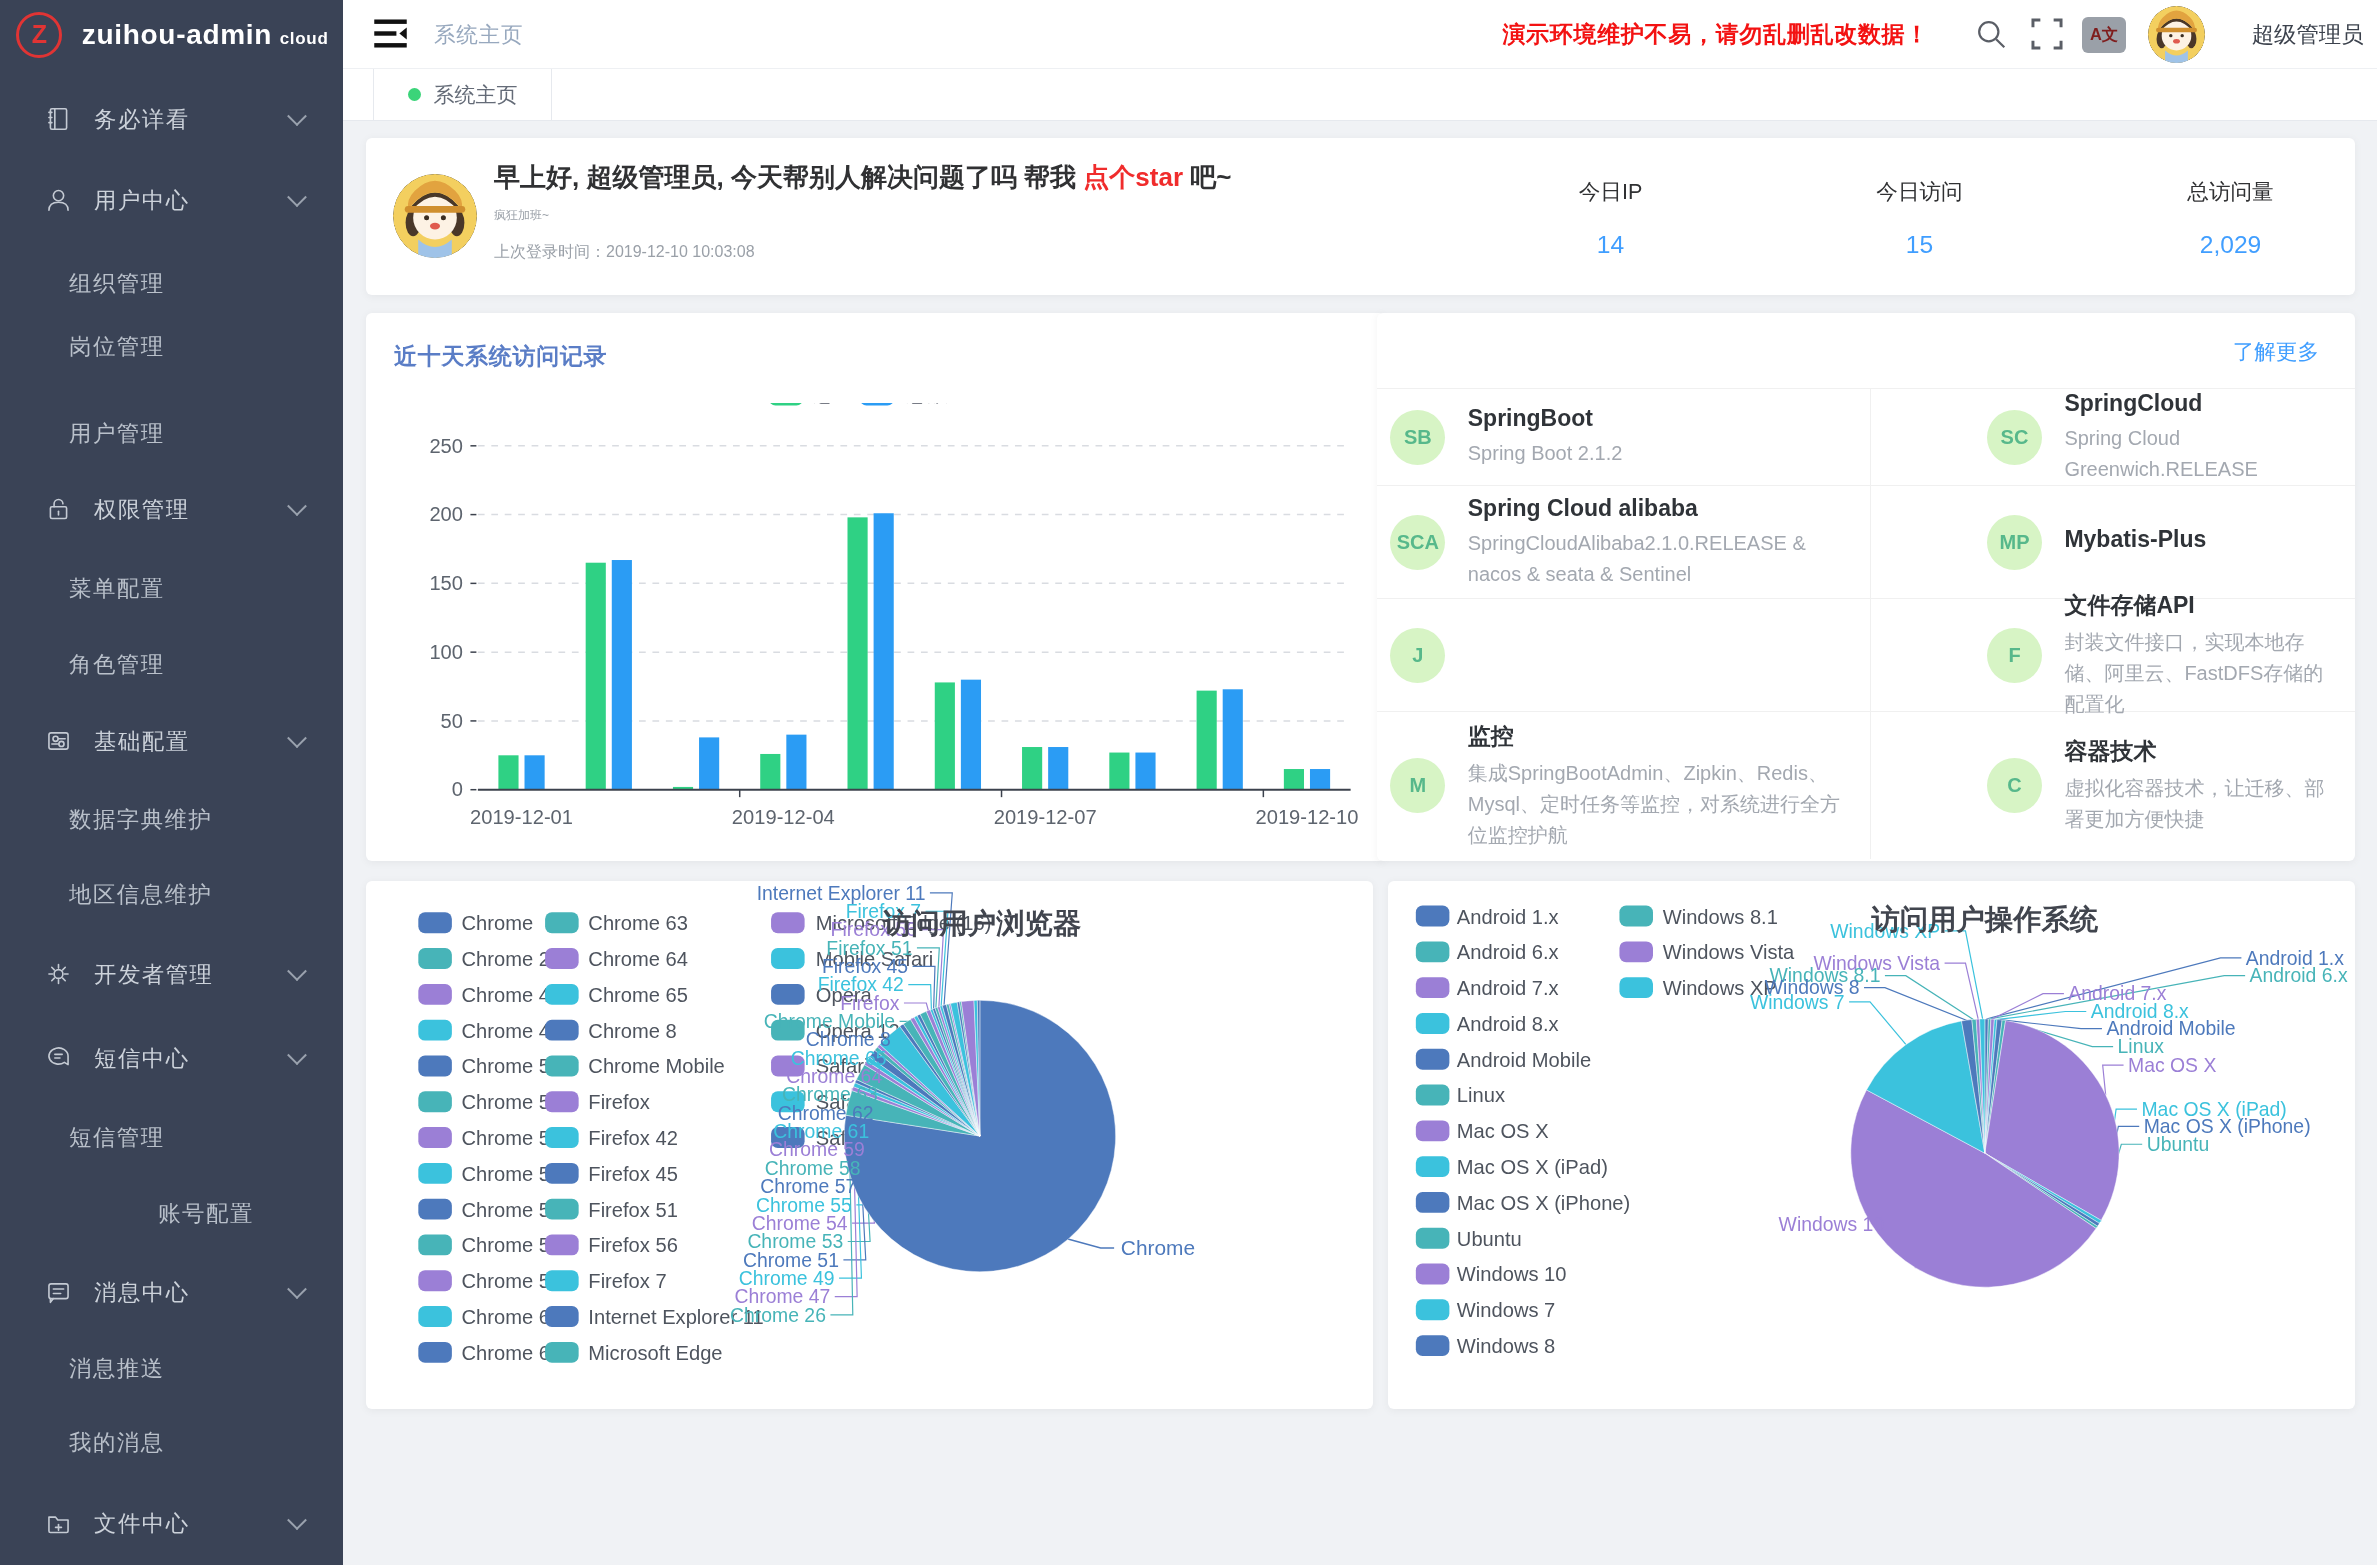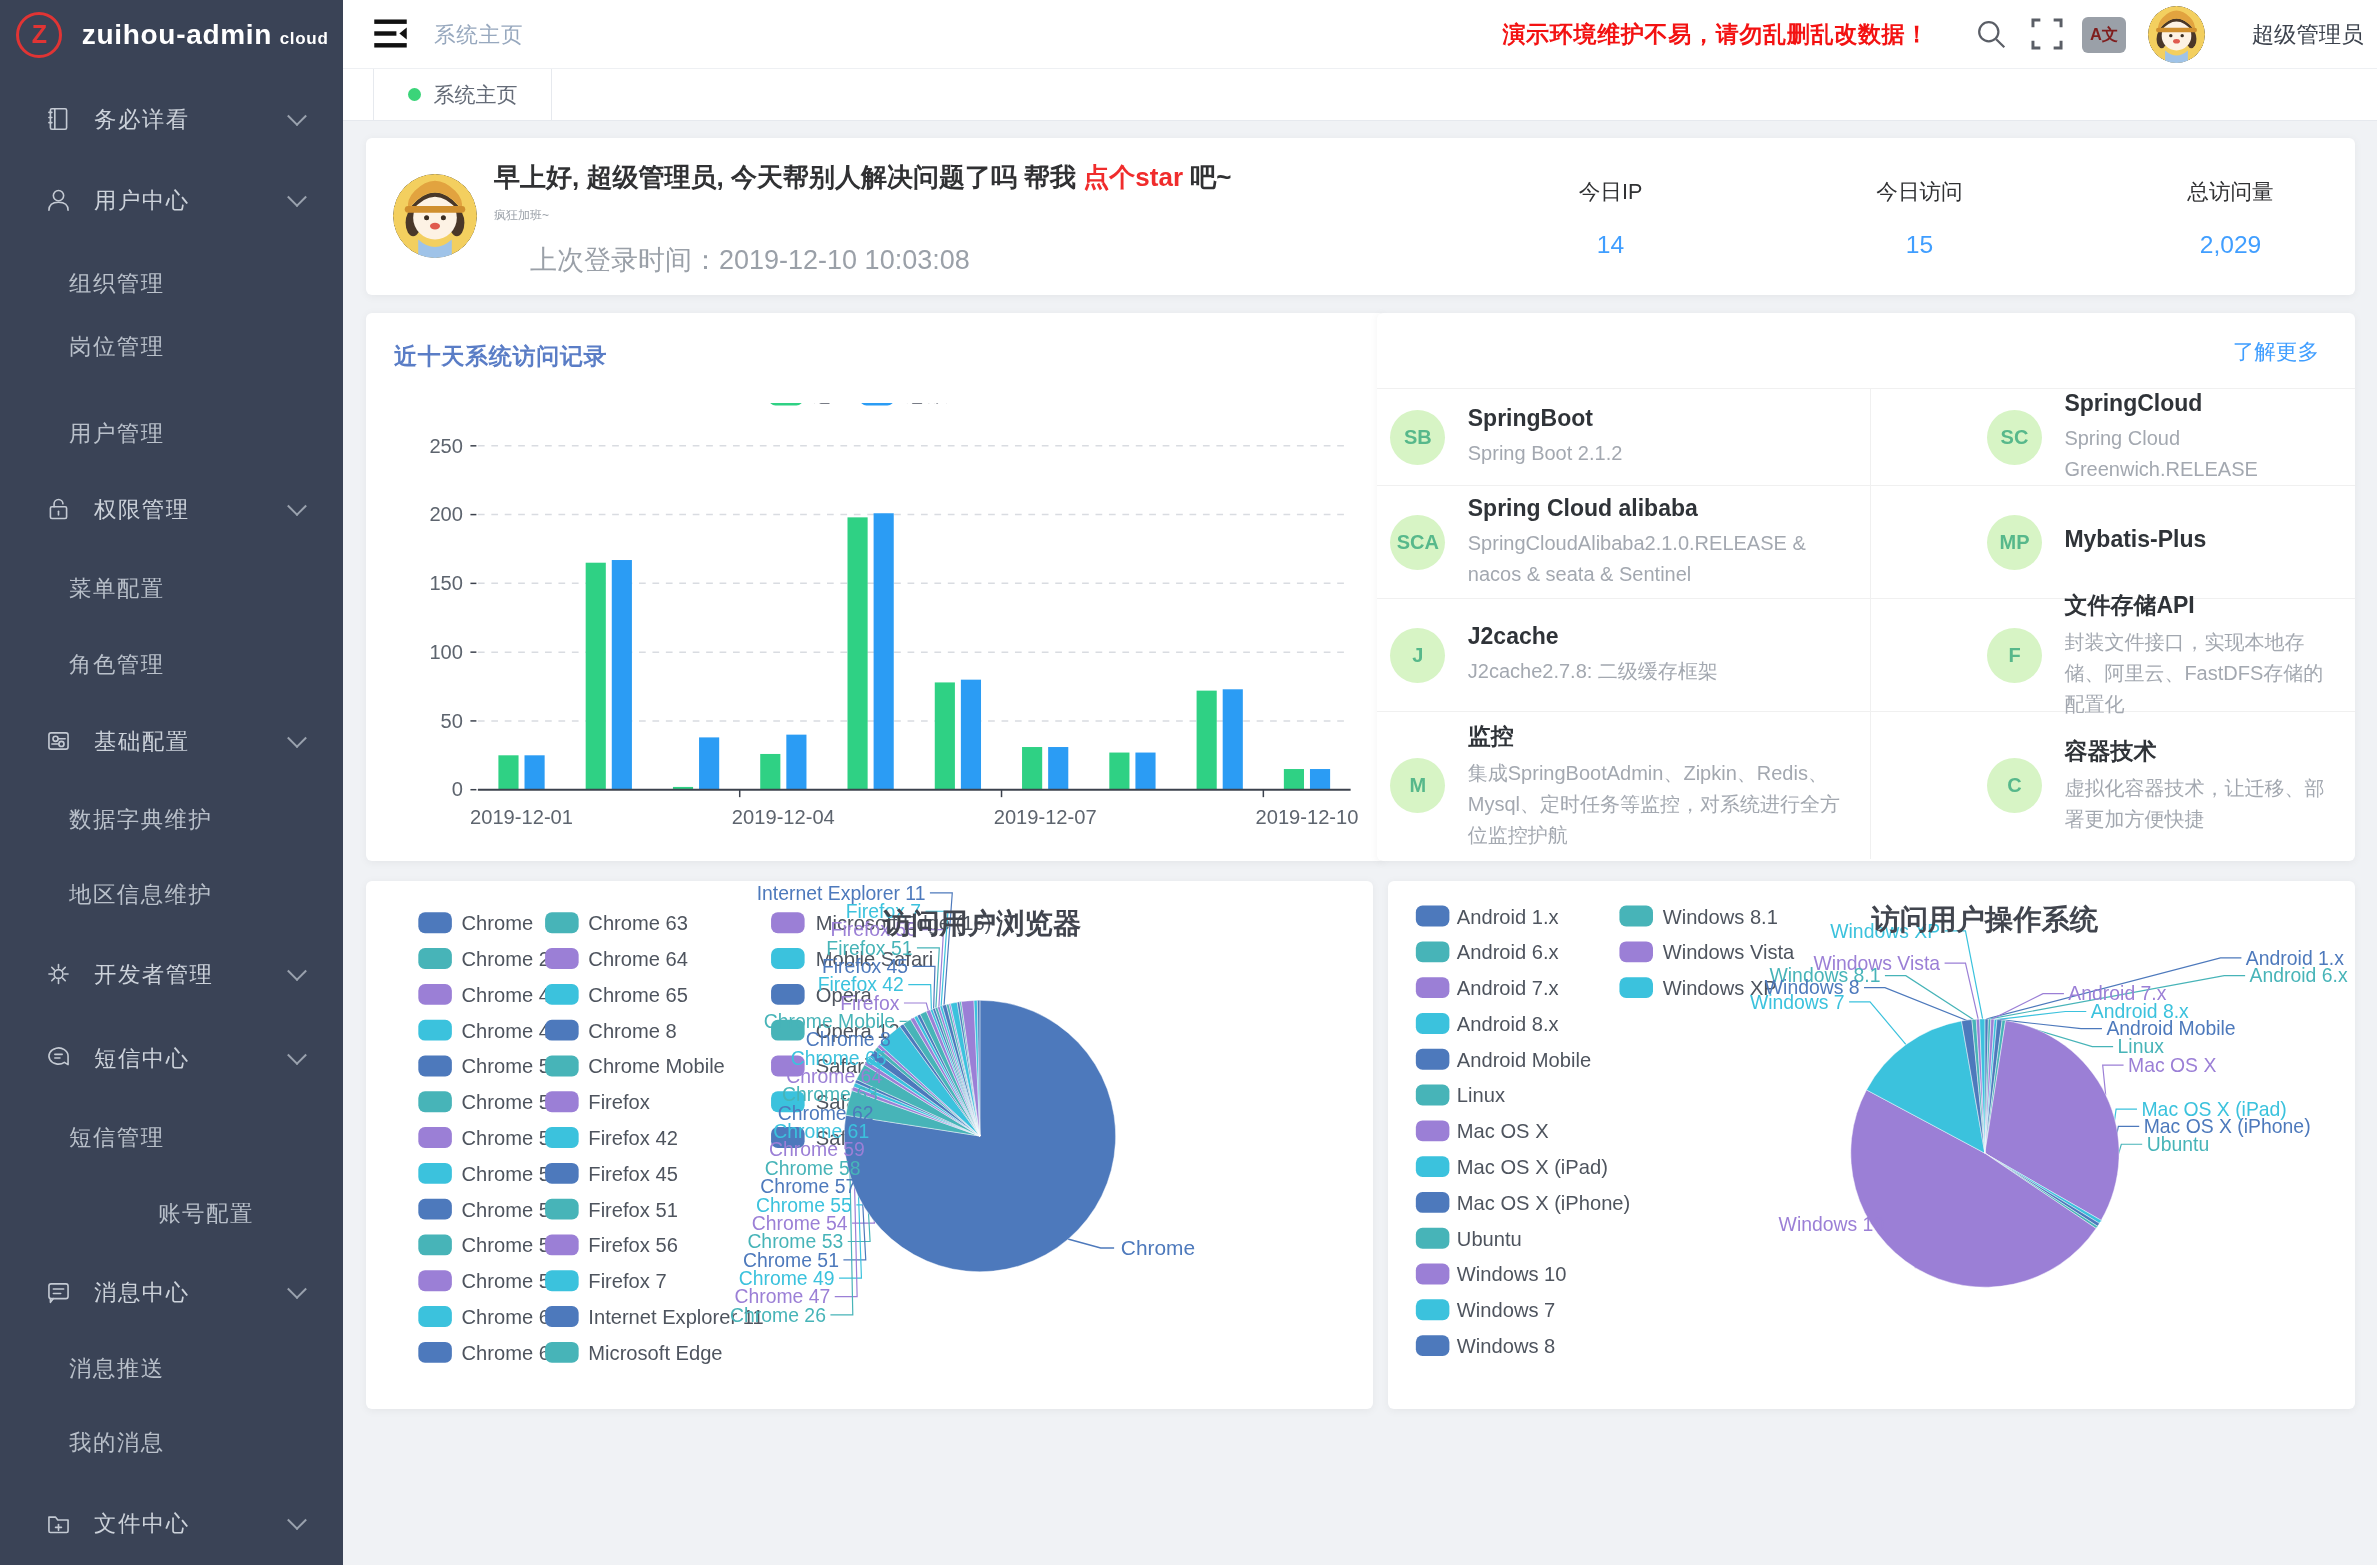--- a/index.html
+++ b/index.html
@@ -39,7 +39,7 @@
   #greet-title{position:absolute;left:128px;top:22.4px;font-size:26px;font-weight:bold;color:#303133;}
   #greet-title .star{color:#f02c2c;cursor:pointer;}
   #greet-mood{position:absolute;left:128px;top:69px;font-size:12px;color:#9aa0a8;}
-  #greet-login{position:absolute;left:128px;top:104px;font-size:27px;color:#9aa0a8;margin-left:36px;}
+  #greet-login{position:absolute;left:128px;top:104px;font-size:16px;color:#9aa0a8;}
   .stat{position:absolute;top:0;width:239px;text-align:center;}
   .stat .sl{margin-top:39px;font-size:21.6px;color:#303133;}
   .stat .sv{margin-top:25px;font-size:24.6px;color:#409eff;}

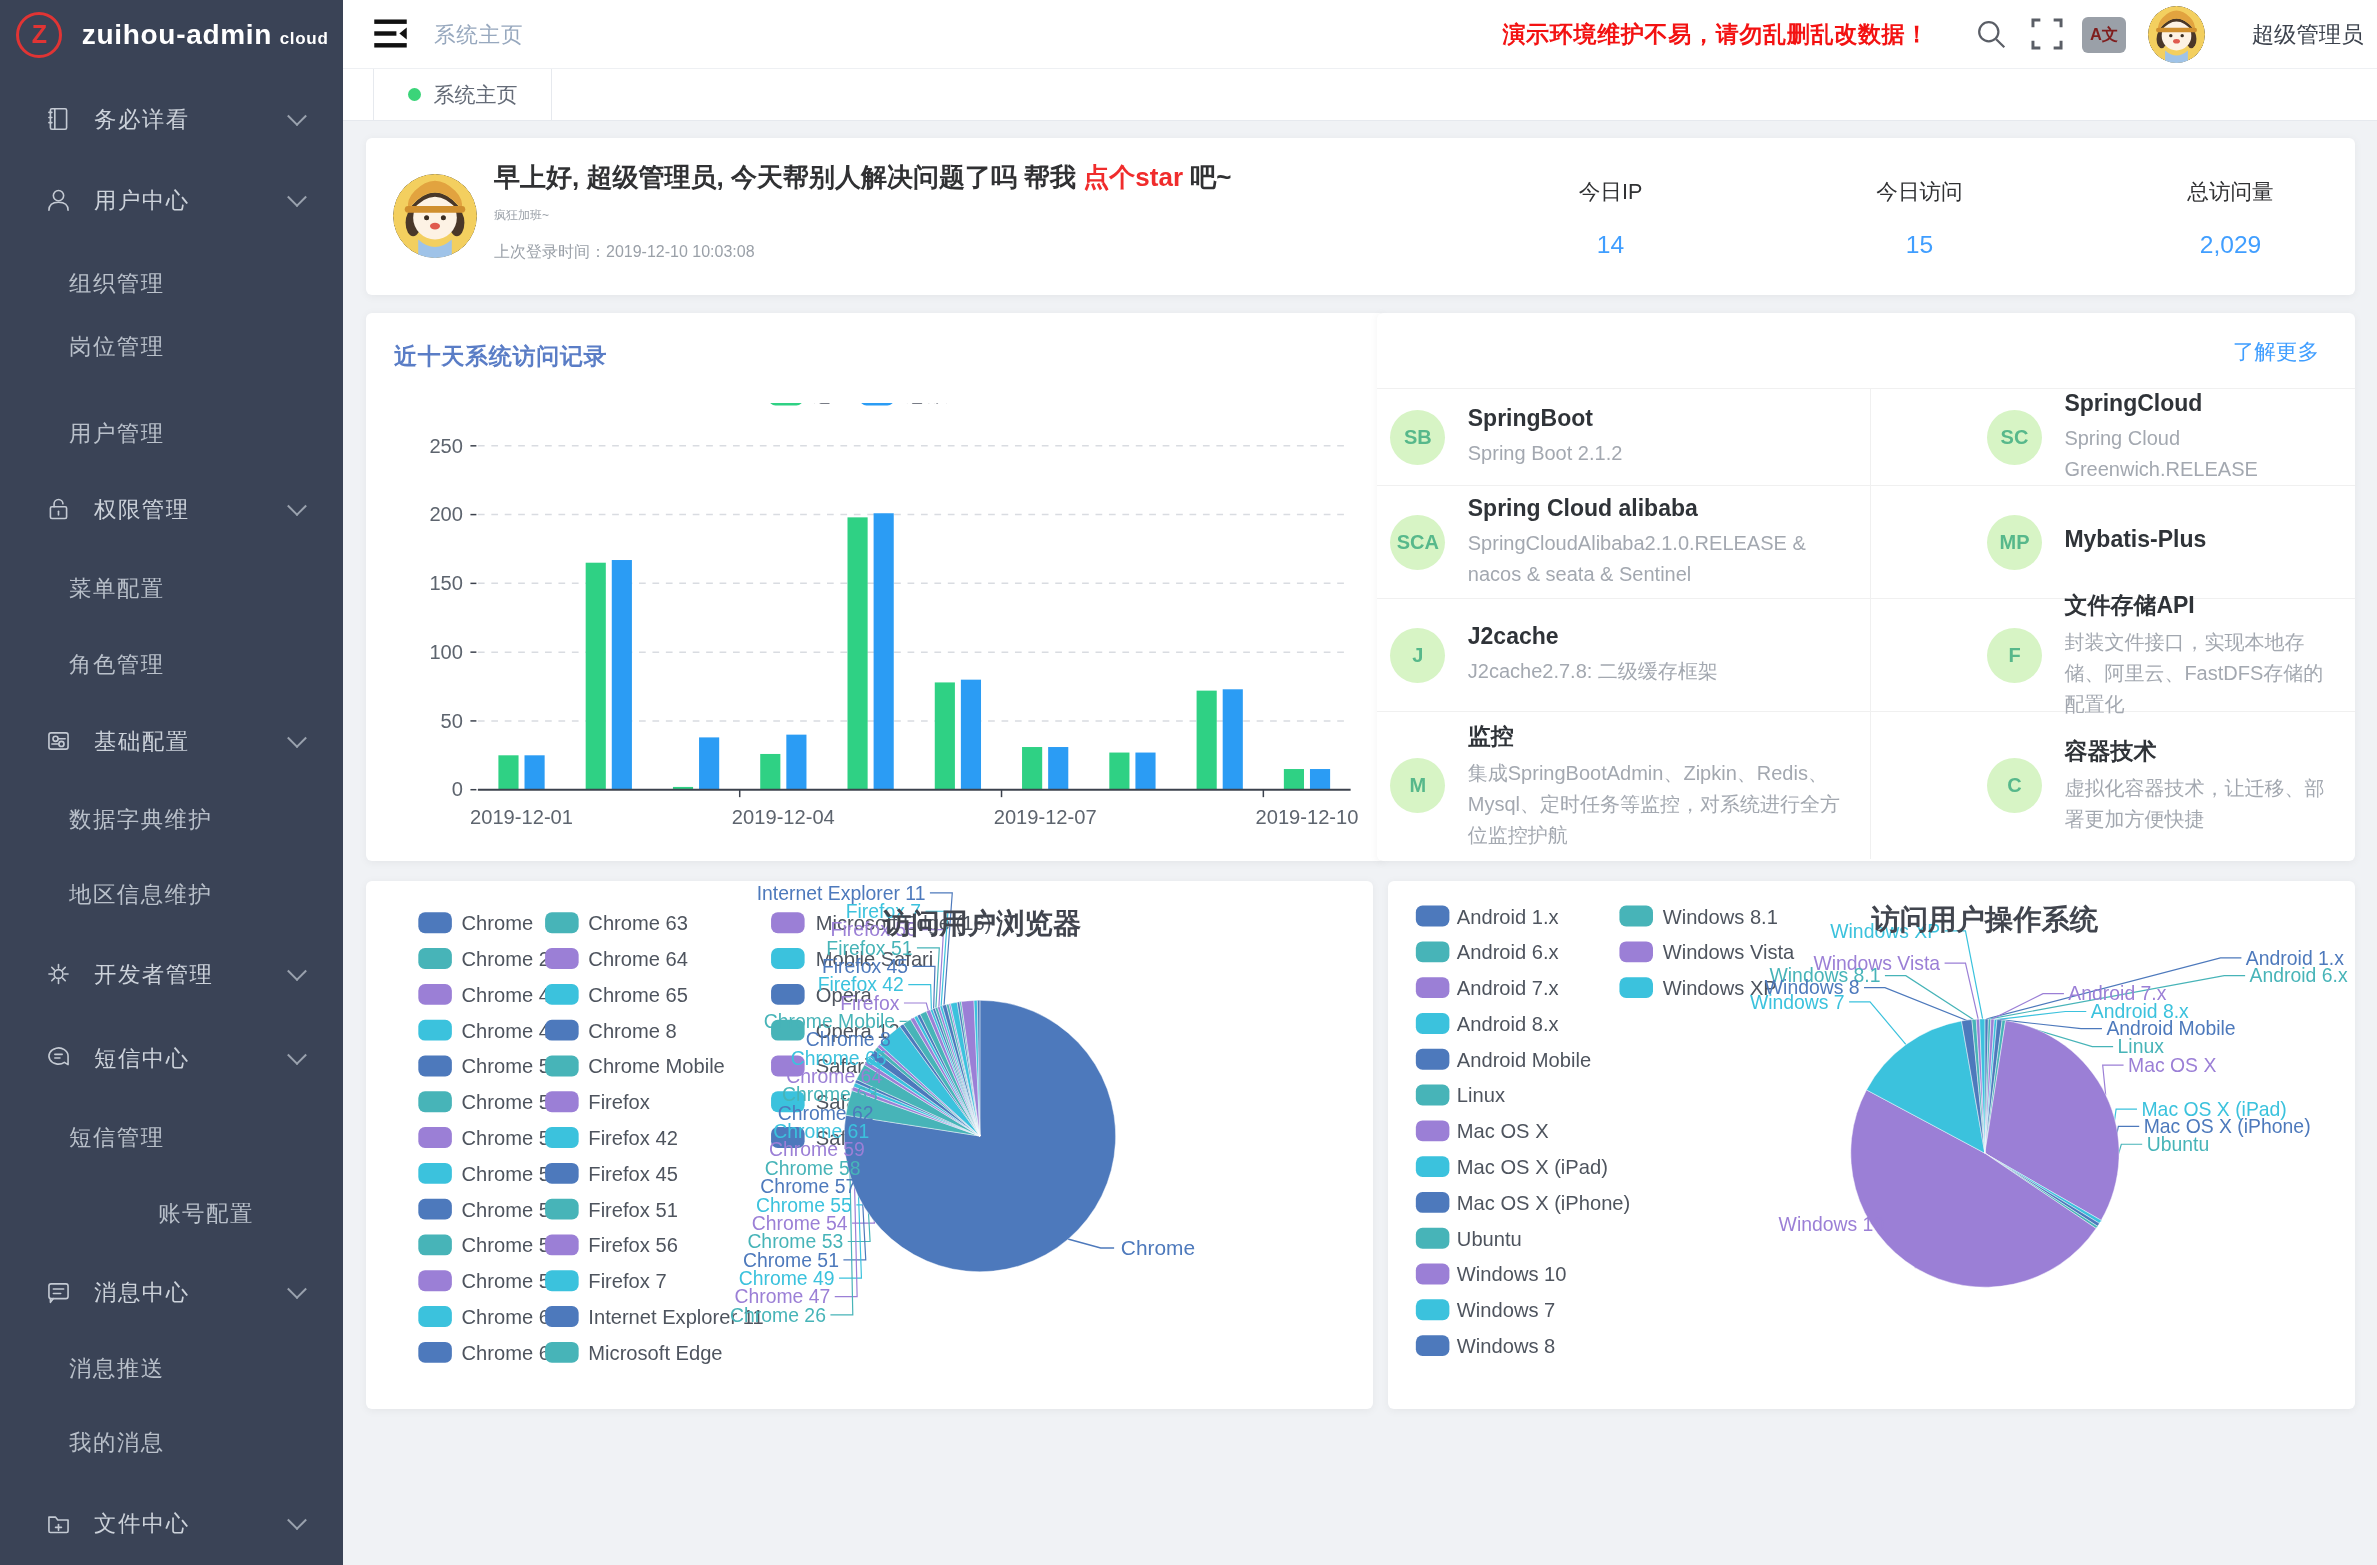--- a/index.html
+++ b/index.html
@@ -364,10 +364,6 @@
         </div>
         <div class="tcell c1 hb">
           <div class="tbadge">J</div>
-    <div>
-            <div class="tname">J2cache</div>
-    <div class="tdesc">J2cache2.7.8: 二级缓存框架</div>
-          </div>
         </div>
         <div class="tcell c2 hb">
           <div class="tbadge">F</div>

